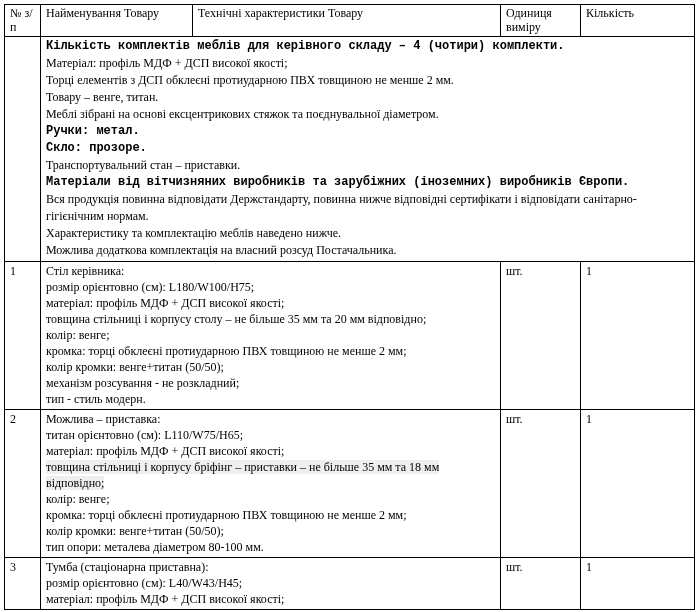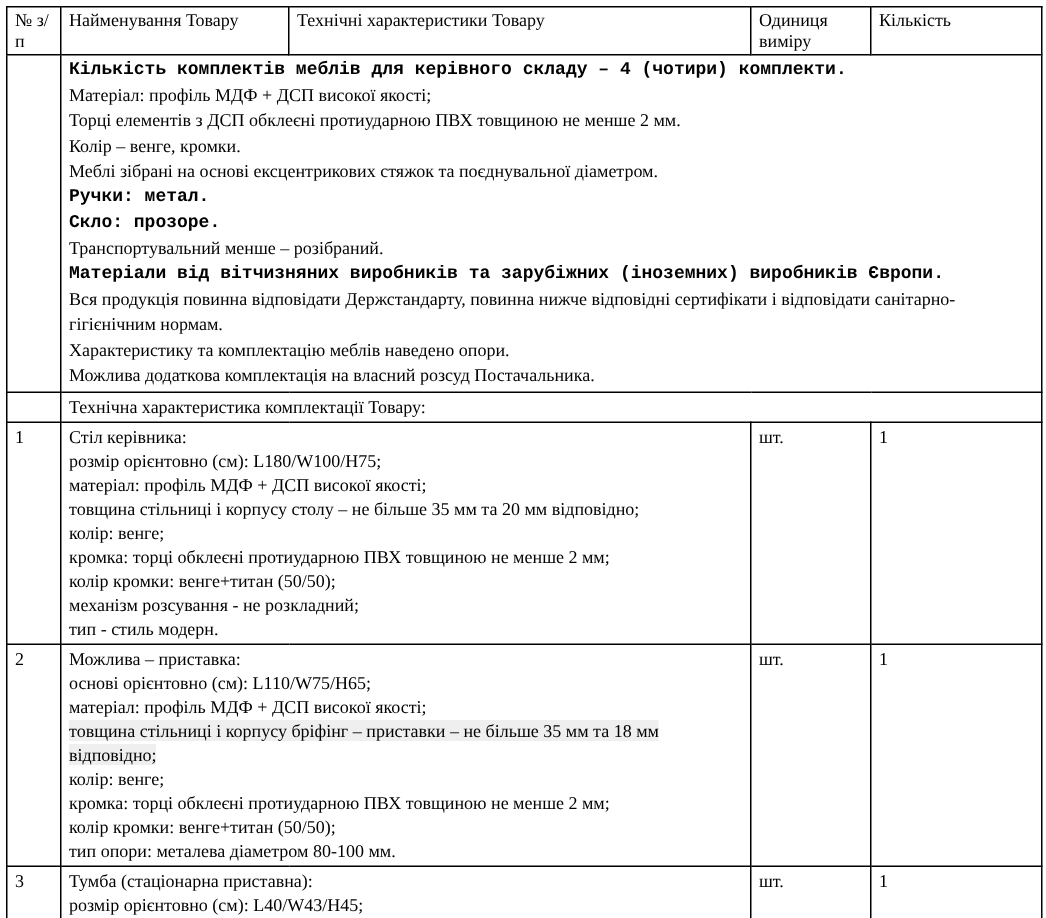--- a/index.html
+++ b/index.html
@@ -66,7 +66,7 @@
             <div data-name="spec-line" class="line bold">Кількість комплектів меблів для керівного складу – 4 (чотири) комплекти.</div>
             <div data-name="spec-line" class="line">Матеріал: профіль МДФ + ДСП високої якості;</div>
             <div data-name="spec-line" class="line">Торці елементів з ДСП обклеєні протиударною ПВХ товщиною не менше 2 мм.</div>
-            <div data-name="spec-line" class="line">Колір – венге, кромки.</div>
+            <div data-name="spec-line" class="line">Товару – венге, титан.</div>
             <div data-name="spec-line" class="line">Меблі зібрані на основі ексцентрикових стяжок та поєднувальної діаметром.</div>
             <div data-name="spec-line" class="line bold">Ручки: метал.</div>
             <div data-name="spec-line" class="line bold">Скло: прозоре.</div>

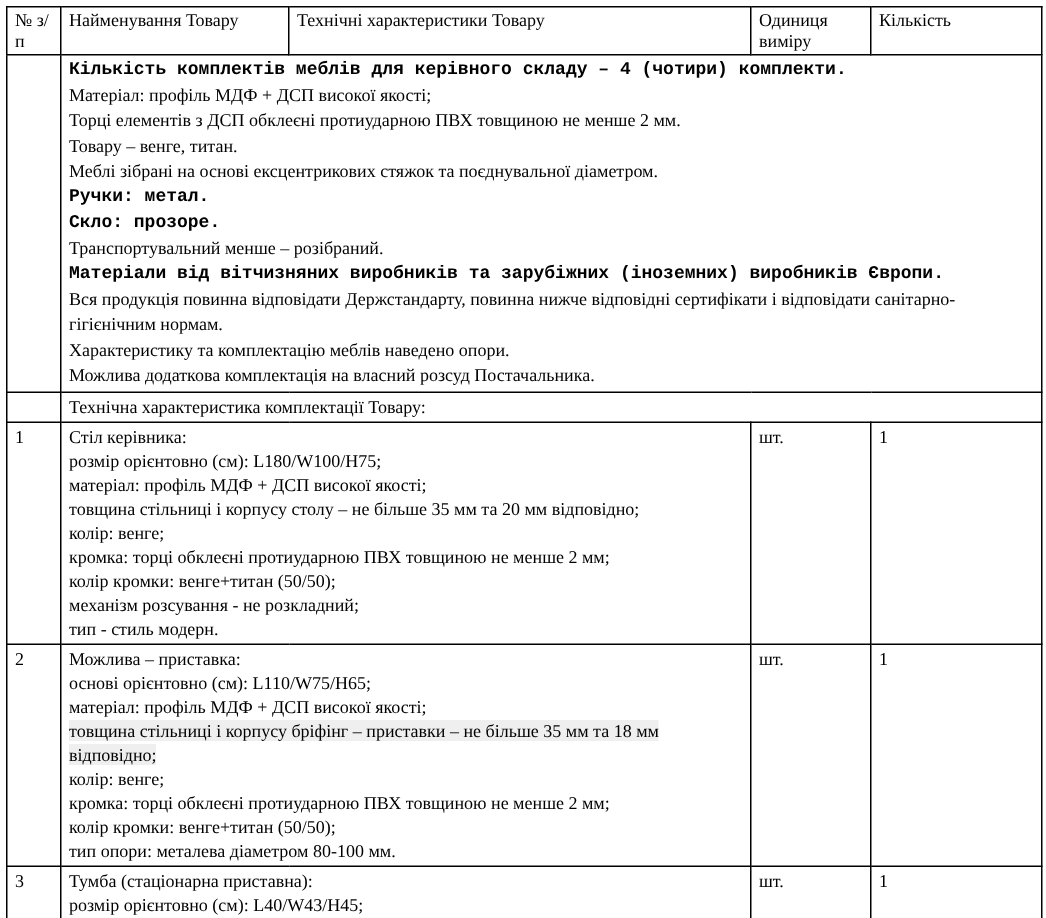--- a/index.html
+++ b/index.html
@@ -70,7 +70,7 @@
             <div data-name="spec-line" class="line">Меблі зібрані на основі ексцентрикових стяжок та поєднувальної діаметром.</div>
             <div data-name="spec-line" class="line bold">Ручки: метал.</div>
             <div data-name="spec-line" class="line bold">Скло: прозоре.</div>
-            <div data-name="spec-line" class="line">Транспортувальний менше – розібраний.</div>
+            <div data-name="spec-line" class="line">Транспортувальний стан – приставки.</div>
             <div data-name="spec-line" class="line bold">Матеріали від вітчизняних виробників та зарубіжних (іноземних) виробників Європи.</div>
             <div data-name="spec-line" class="line">Вся продукція повинна відповідати Держстандарту, повинна нижче відповідні сертифікати і відповідати санітарно-гігієнічним нормам.</div>
             <div data-name="spec-line" class="line">Характеристику та комплектацію меблів наведено опори.</div>

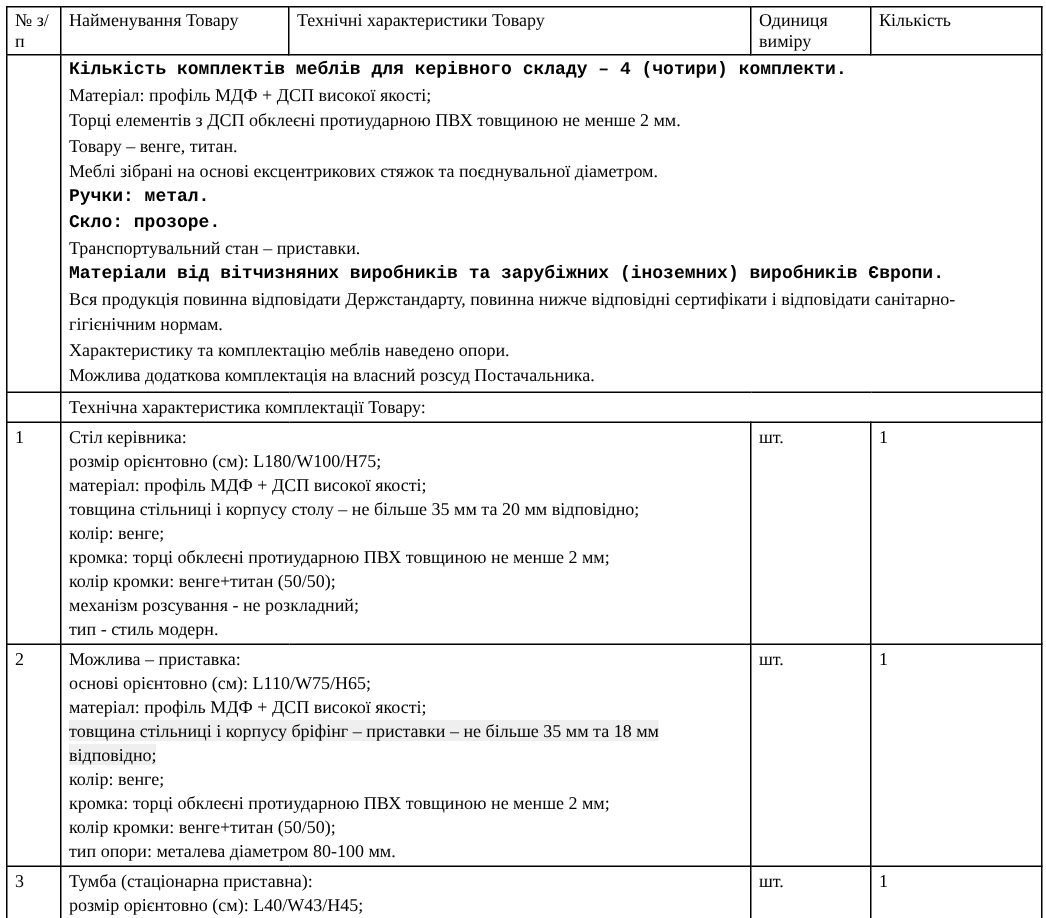--- a/index.html
+++ b/index.html
@@ -73,7 +73,7 @@
             <div data-name="spec-line" class="line">Транспортувальний стан – приставки.</div>
             <div data-name="spec-line" class="line bold">Матеріали від вітчизняних виробників та зарубіжних (іноземних) виробників Європи.</div>
             <div data-name="spec-line" class="line">Вся продукція повинна відповідати Держстандарту, повинна нижче відповідні сертифікати і відповідати санітарно-гігієнічним нормам.</div>
-            <div data-name="spec-line" class="line">Характеристику та комплектацію меблів наведено опори.</div>
+            <div data-name="spec-line" class="line">Характеристику та комплектацію меблів наведено нижче.</div>
             <div data-name="spec-line" class="line">Можлива додаткова комплектація на власний розсуд Постачальника.</div>
           </td>
         </tr>

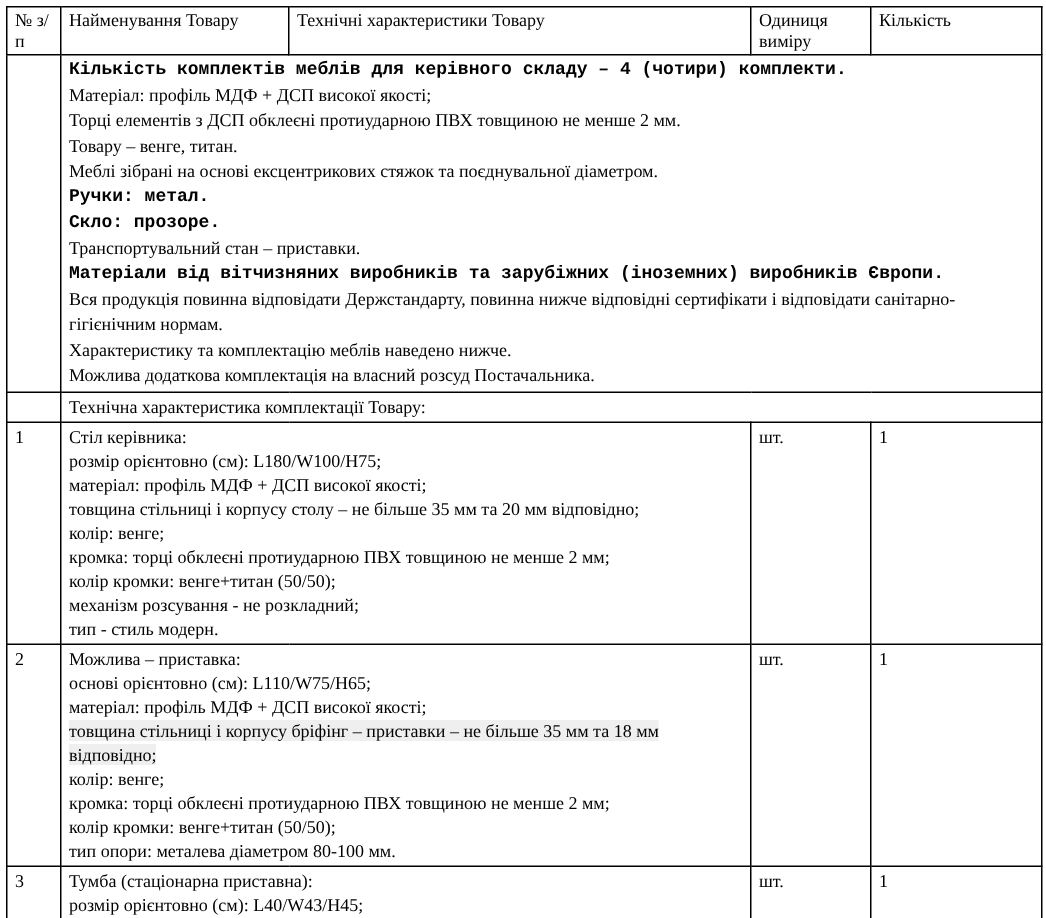--- a/index.html
+++ b/index.html
@@ -77,10 +77,6 @@
             <div data-name="spec-line" class="line">Можлива додаткова комплектація на власний розсуд Постачальника.</div>
           </td>
         </tr>
-        <tr data-name="section-row">
-          <td data-name="empty-cell"></td>
-          <td data-name="section-title-cell" colspan="4">Технічна характеристика комплектації Товару:</td>
-        </tr>
         <tr data-name="item-row">
           <td data-name="item-number-cell">1</td>
           <td data-name="item-description-cell" colspan="2">

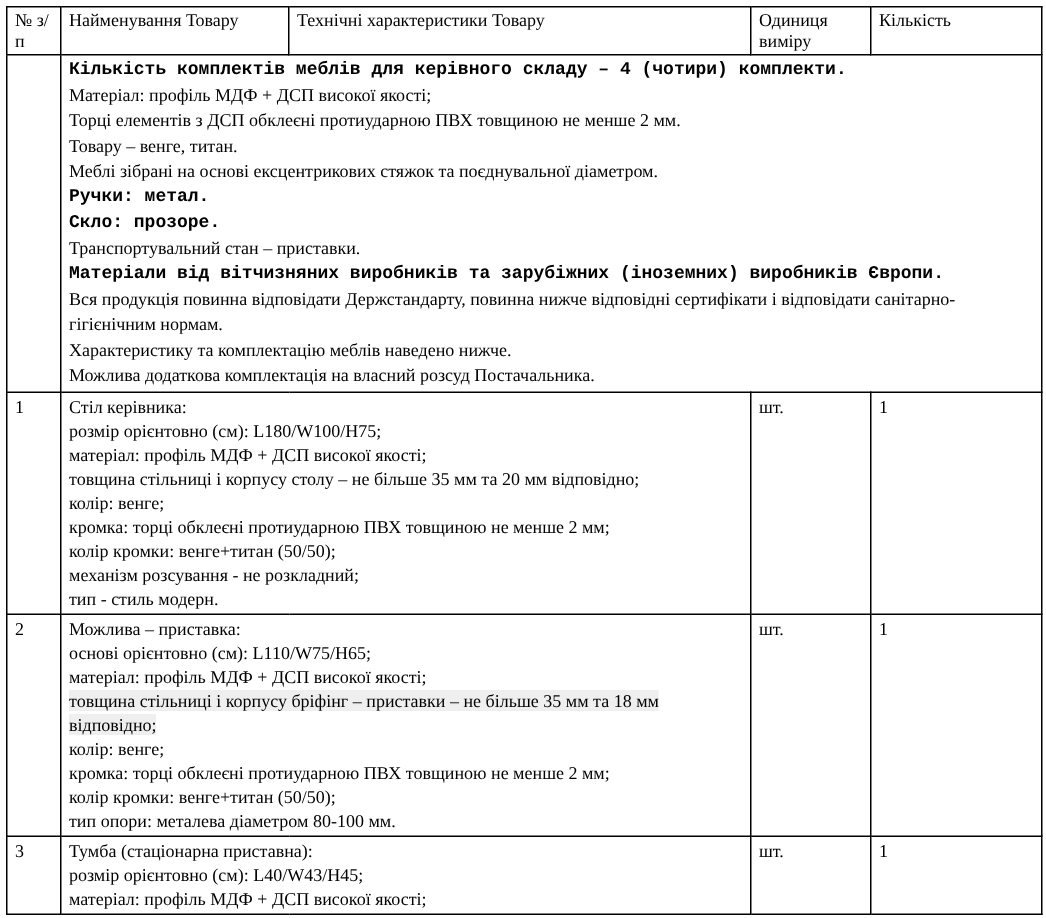--- a/index.html
+++ b/index.html
@@ -97,7 +97,7 @@
           <td data-name="item-number-cell">2</td>
           <td data-name="item-description-cell" colspan="2">
             <div data-name="spec-line" class="line">Можлива – приставка:</div>
-            <div data-name="spec-line" class="line">основі орієнтовно (см): L110/W75/H65;</div>
+            <div data-name="spec-line" class="line">титан орієнтовно (см): L110/W75/H65;</div>
             <div data-name="spec-line" class="line">матеріал: профіль МДФ + ДСП високої якості;</div>
             <div data-name="spec-line" class="line"><span data-name="highlighted-text" class="hl">товщина стільниці і корпусу бріфінг – приставки – не більше 35 мм та 18 мм відповідно;</span></div>
             <div data-name="spec-line" class="line">колір: венге;</div>

